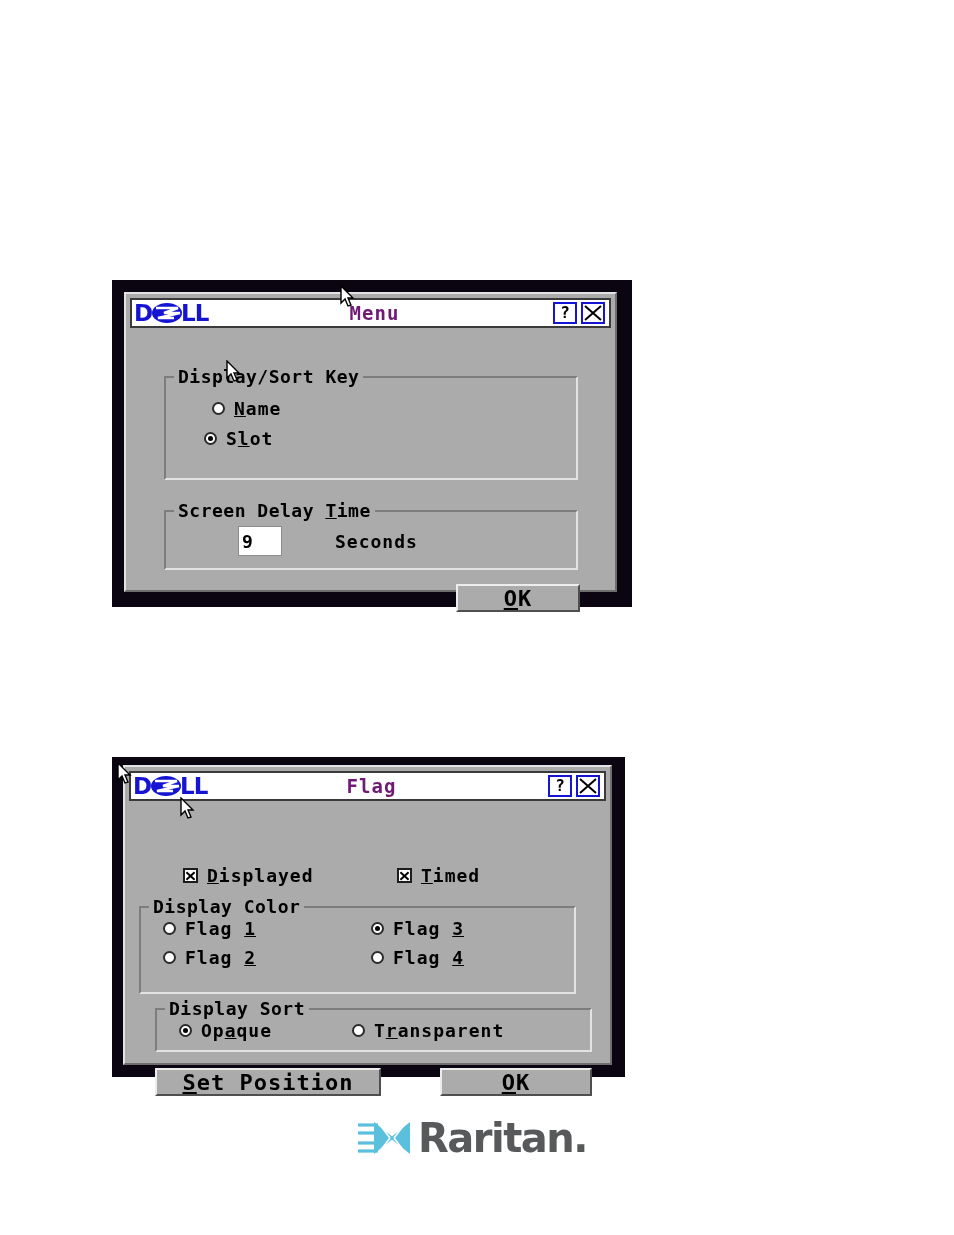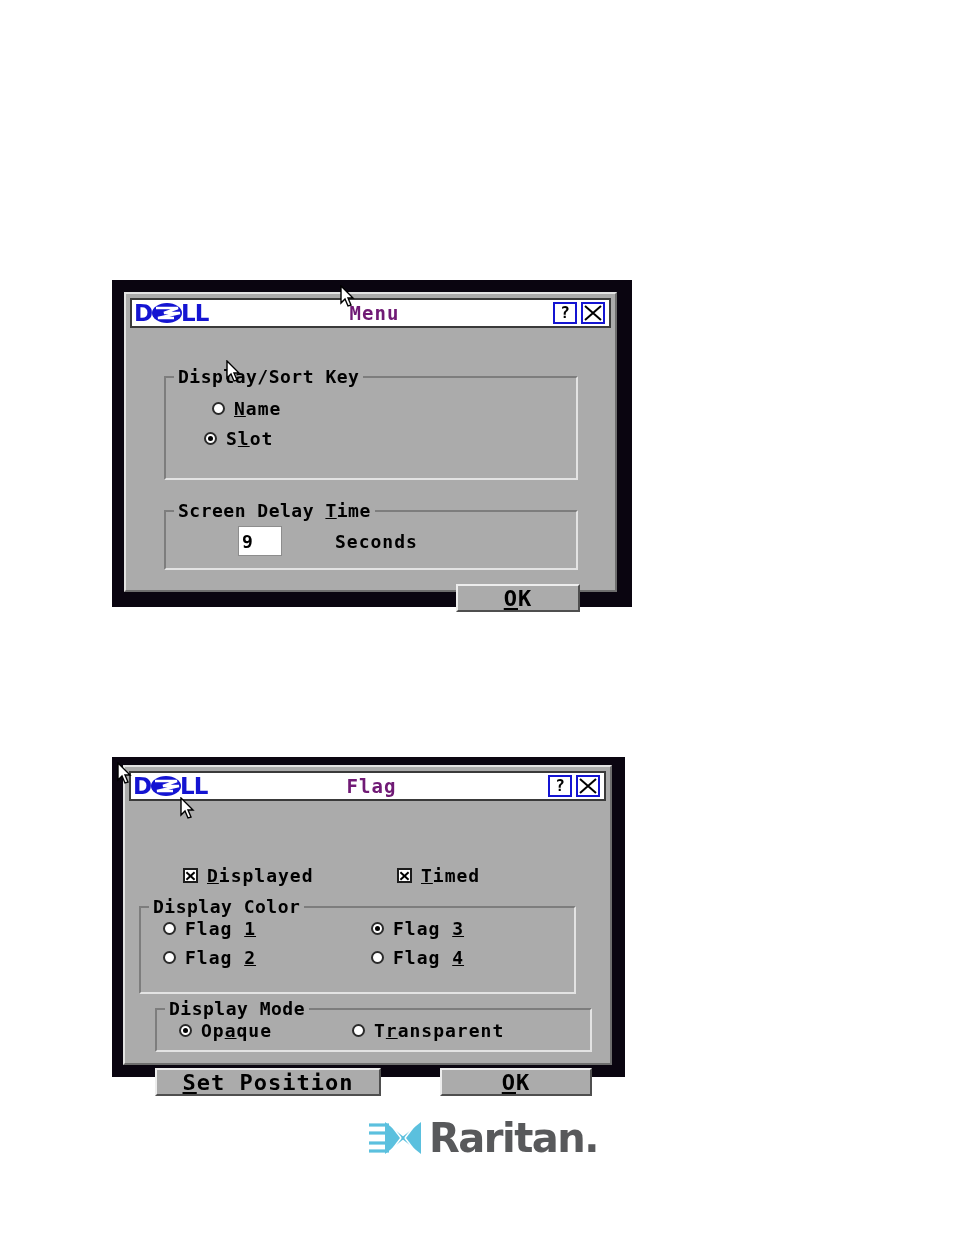--- a/index.html
+++ b/index.html
@@ -389,7 +389,7 @@
       </div>
 
       <div class="groupbox" style="left:30px; top:207px; width:437px; height:44px;">
-        <div class="gb-title">Display Mode</div>
+        <div class="gb-title">Display Sort</div>
 
         <div class="ctl-row" style="left:22px; top:10px;">
           <span class="radio checked"></span>

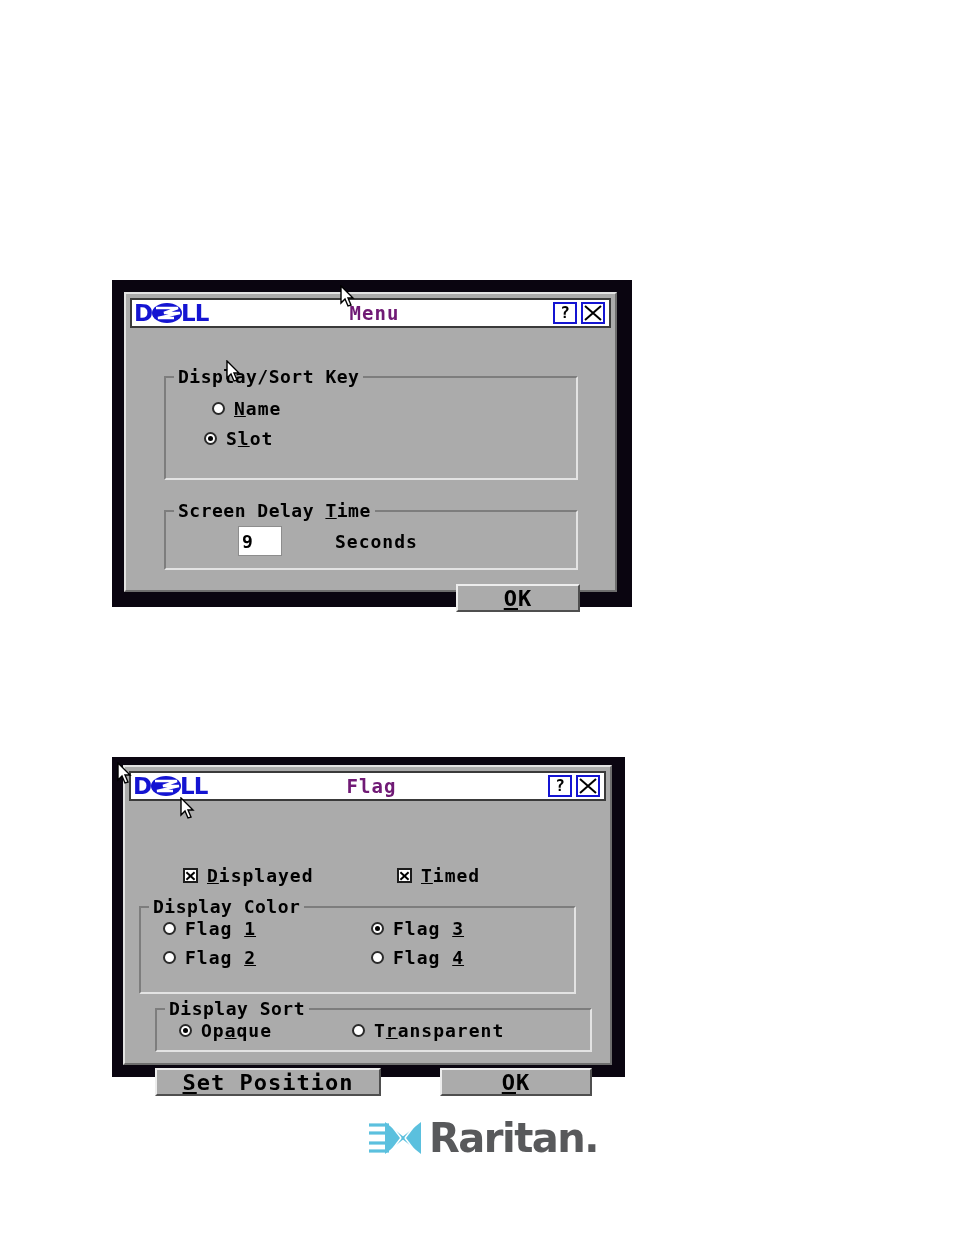--- a/index.html
+++ b/index.html
@@ -246,7 +246,7 @@
   
   .raritan {
     position: absolute;
-    left: 367px;
+    left: 356px;
     top: 1112px;
     width: 220px;
     height: 52px;

